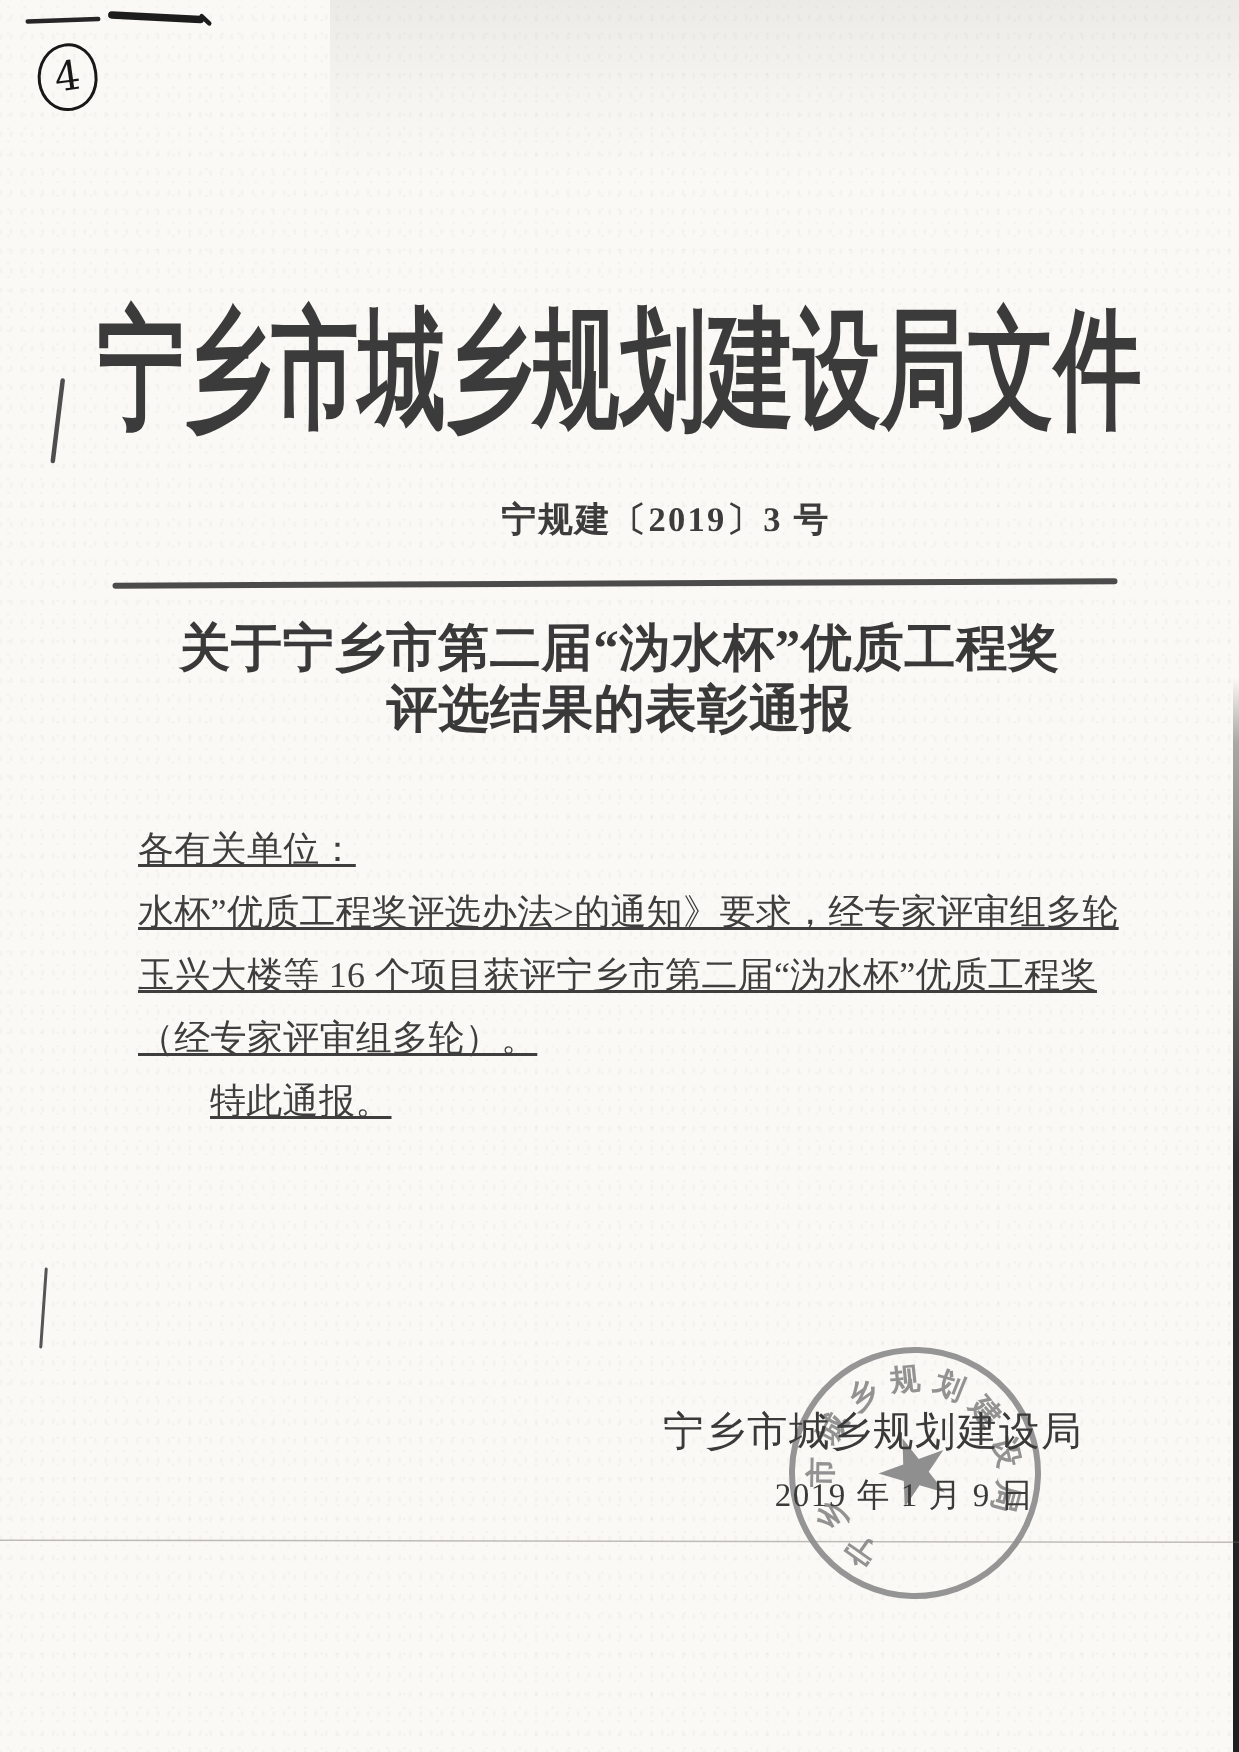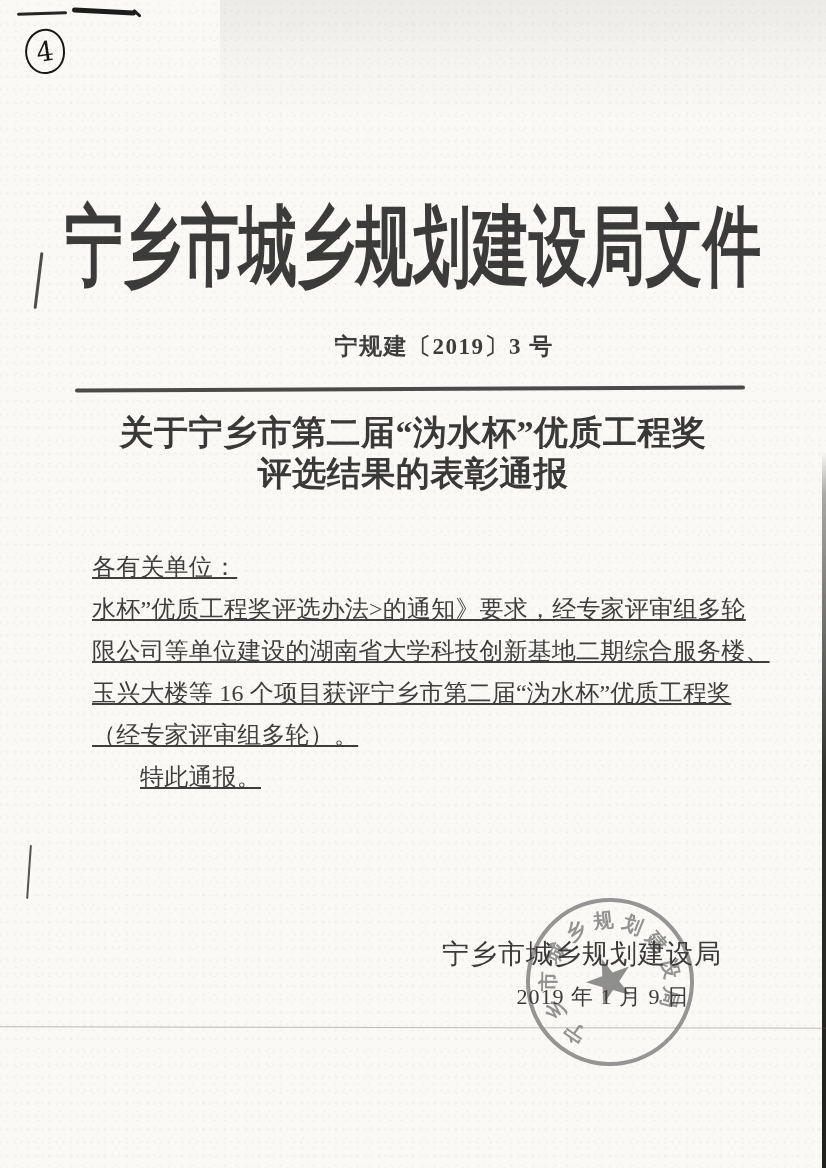--- a/index.html
+++ b/index.html
@@ -104,7 +104,6 @@
   <div class="abs body-text">
     <div class="body-line">各有关单位：</div>
     <div class="body-line">水杯”优质工程奖评选办法&gt;的通知》要求，经专家评审组多轮</div>
-    <div class="body-line">限公司等单位建设的湖南省大学科技创新基地二期综合服务楼、</div>
     <div class="body-line">玉兴大楼等 16 个项目获评宁乡市第二届“沩水杯”优质工程奖</div>
     <div class="body-line">（经专家评审组多轮）。</div>
     <div class="body-line indent">特此通报。</div>

